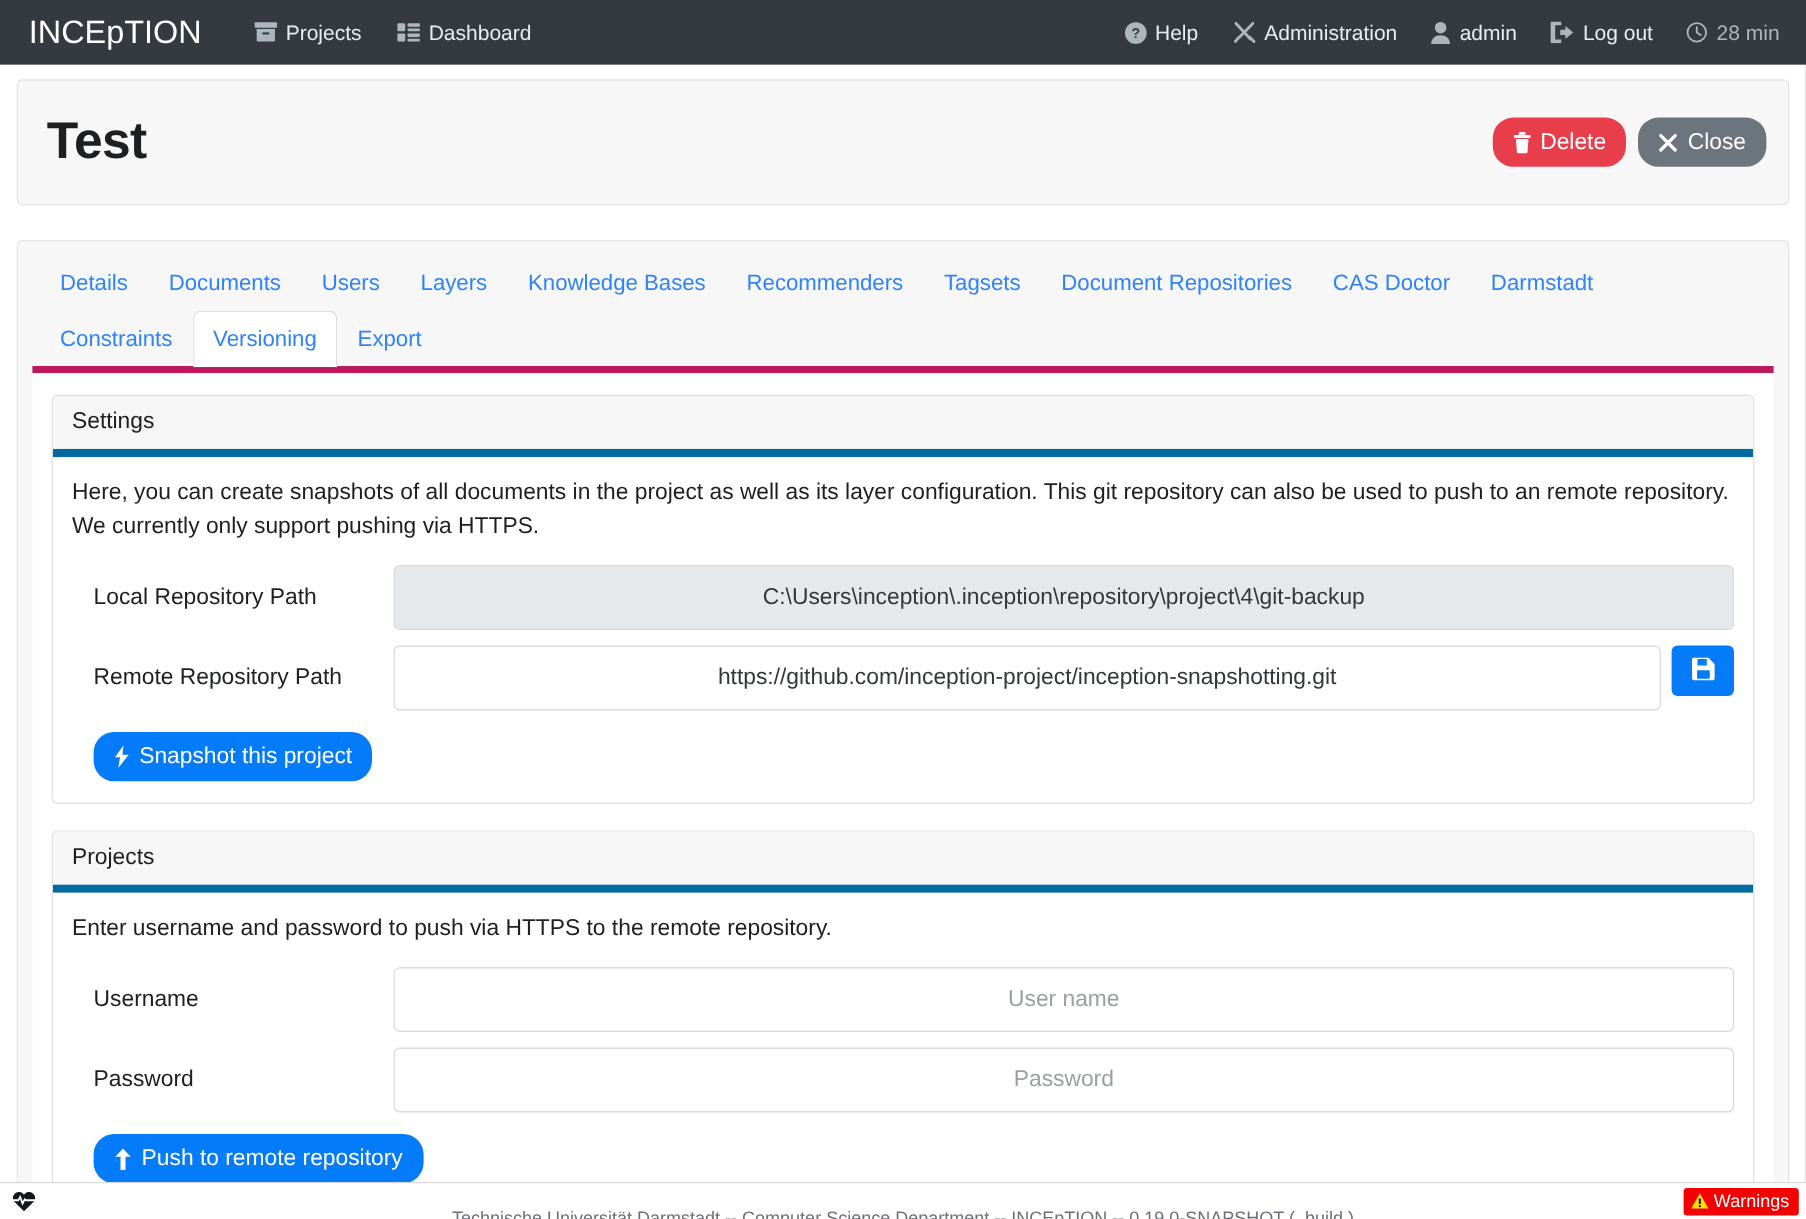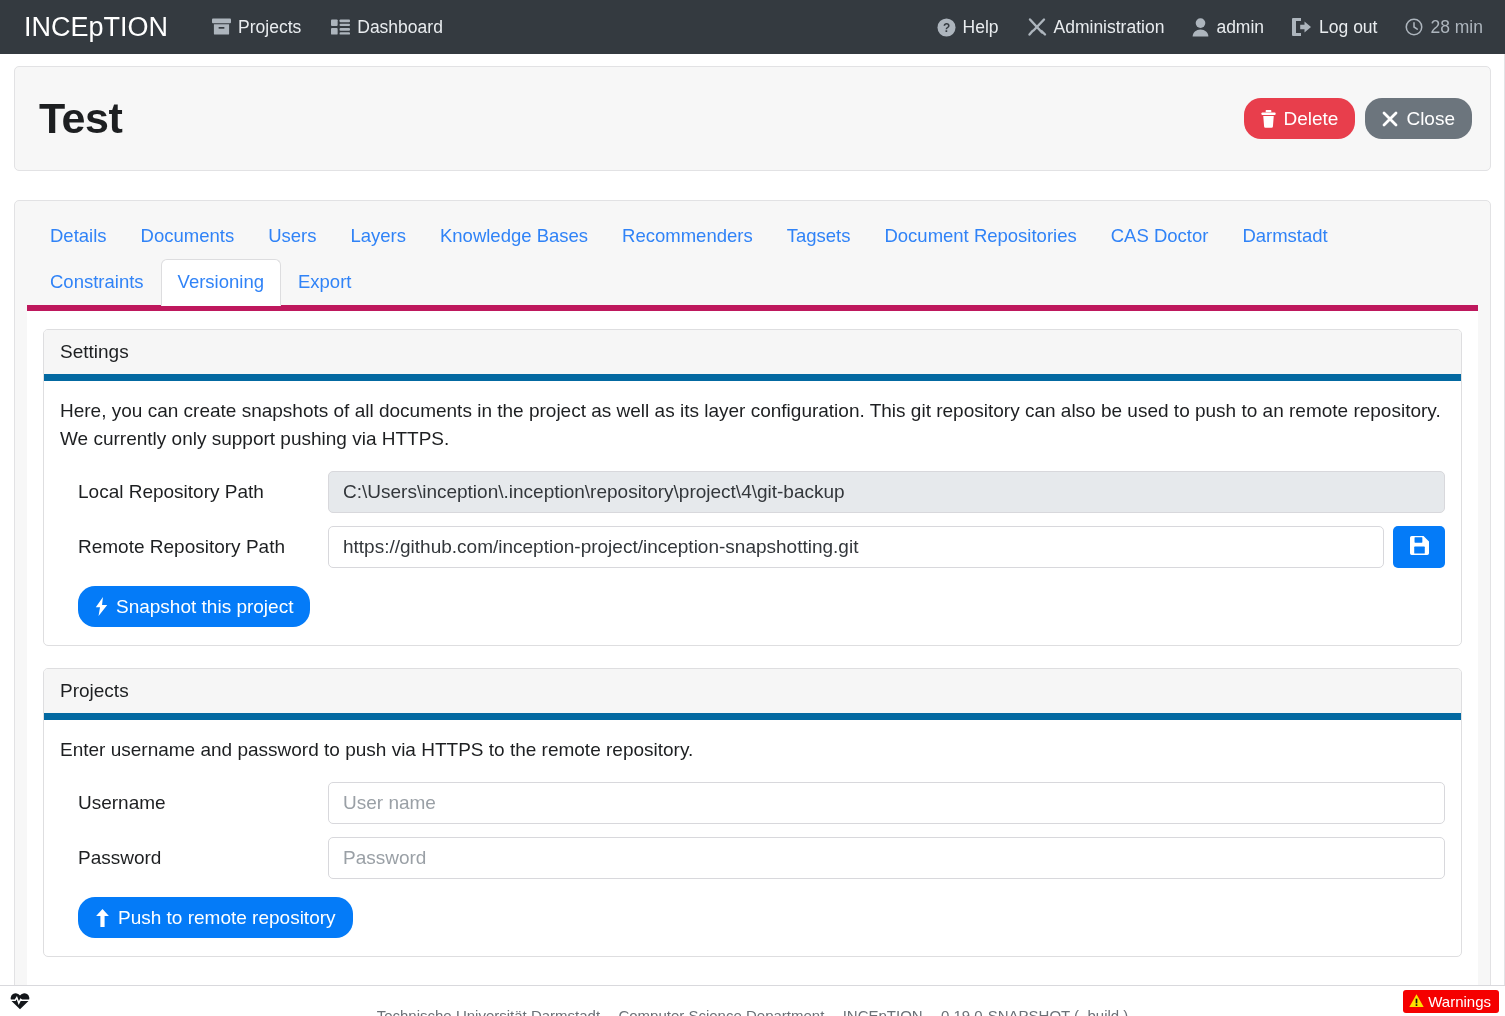--- a/index.html
+++ b/index.html
@@ -173,7 +173,7 @@
   }
   .form-control {
     flex: 1;
-    height: 42px;
+    height: 54px;
     border: 1px solid #d8d8dc;
     border-radius: 5px;
     background: #ffffff;
@@ -183,6 +183,7 @@
     font-family: "Liberation Sans", sans-serif;
     outline: none;
     min-width: 0;
+    text-align: center;
   }
   .form-control::placeholder { color: #9aa0a6; opacity: 1; }
   .form-control[readonly] { background: #e6e9ec; color: #33373b; }

